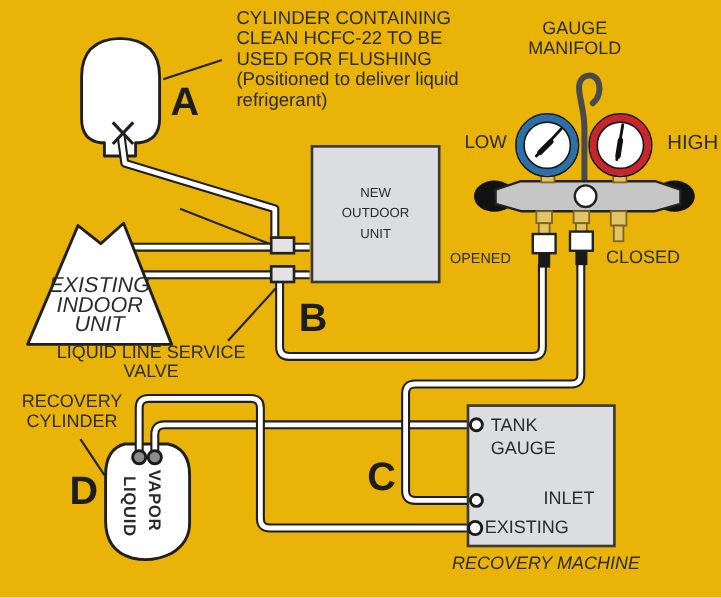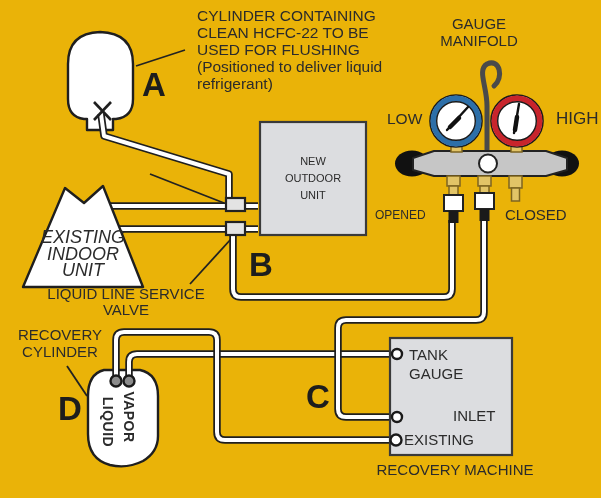--- a/index.html
+++ b/index.html
@@ -164,7 +164,7 @@
   <div class="lbl" style="left:409px;top:408px;margin-left:44px;">INLET</div>
   <div class="lbl" style="left:404px;top:432px;">EXISTING</div>
 
-  <div class="lbl center" style="left:355px;top:462px;width:200px;">RECOVERY MACHINE</div>
+  <div class="lbl center" style="left:355px;top:462px;width:200px;font-style:italic;">RECOVERY MACHINE</div>
 
 </div>
 

